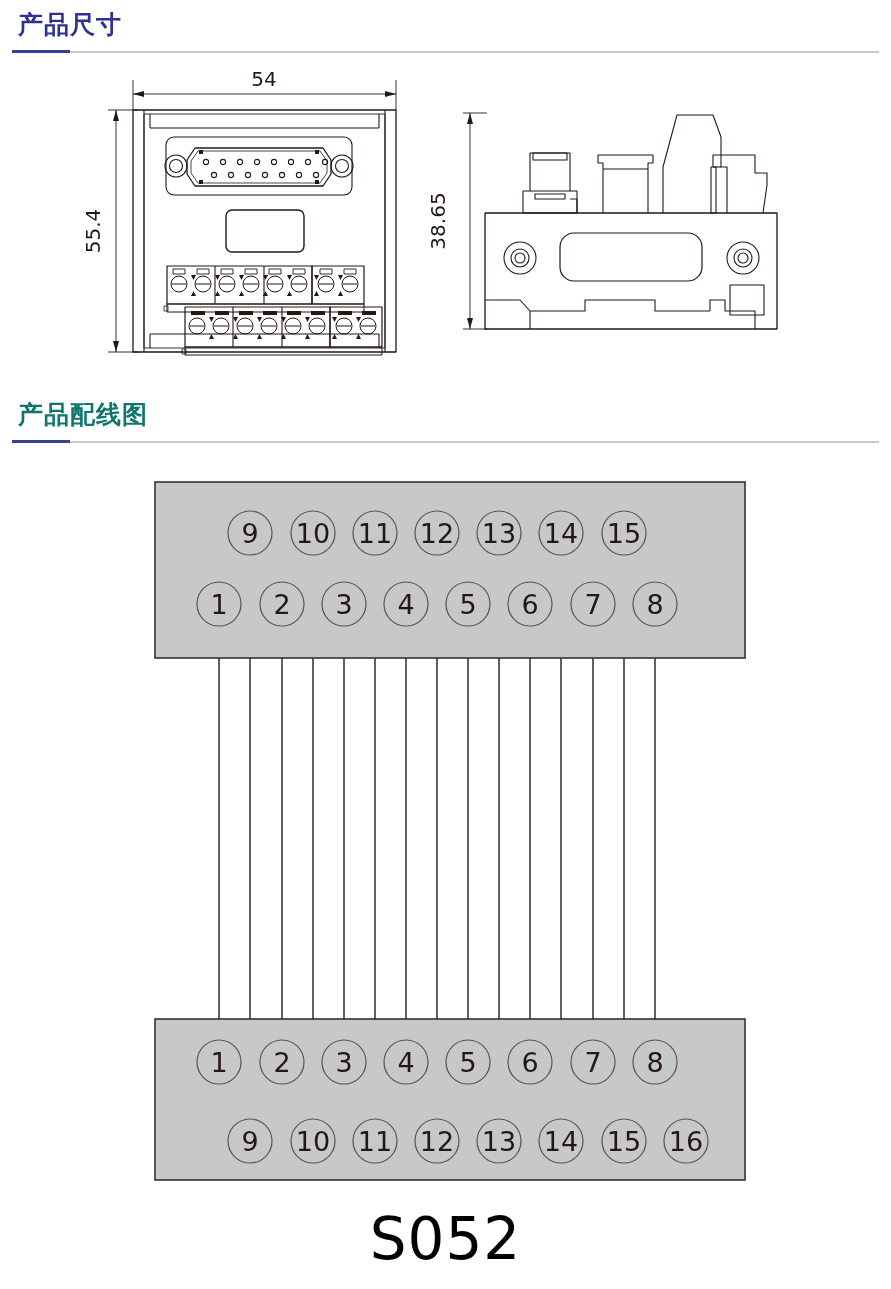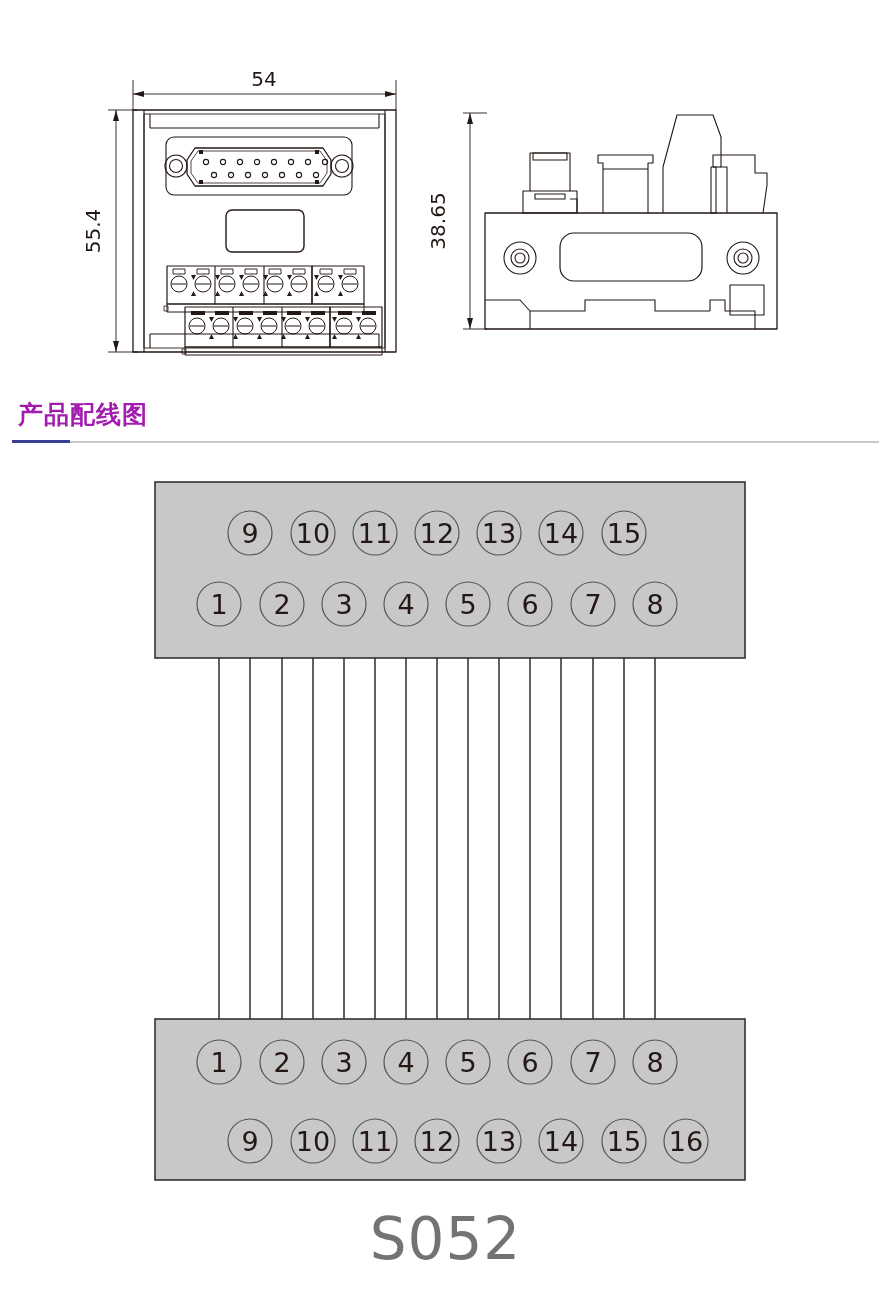--- a/index.html
+++ b/index.html
@@ -31,6 +31,13 @@
 
 <div class="page">
 
+  <div class="section" style="top:8px;height:60px;">
+    <div class="sec-title" style="color: rgb(46, 49, 146);">产品尺寸</div>
+    <div class="rule-wrap">
+      <div class="rule-grey" style="background: rgb(201, 201, 201);"></div>
+      <div class="rule-blue"></div>
+    </div>
+  </div>
 
   <div class="draw" style="left:70px;top:62px;margin-left:8px;">
     <svg width="350" height="320" viewBox="0 0 350 320">

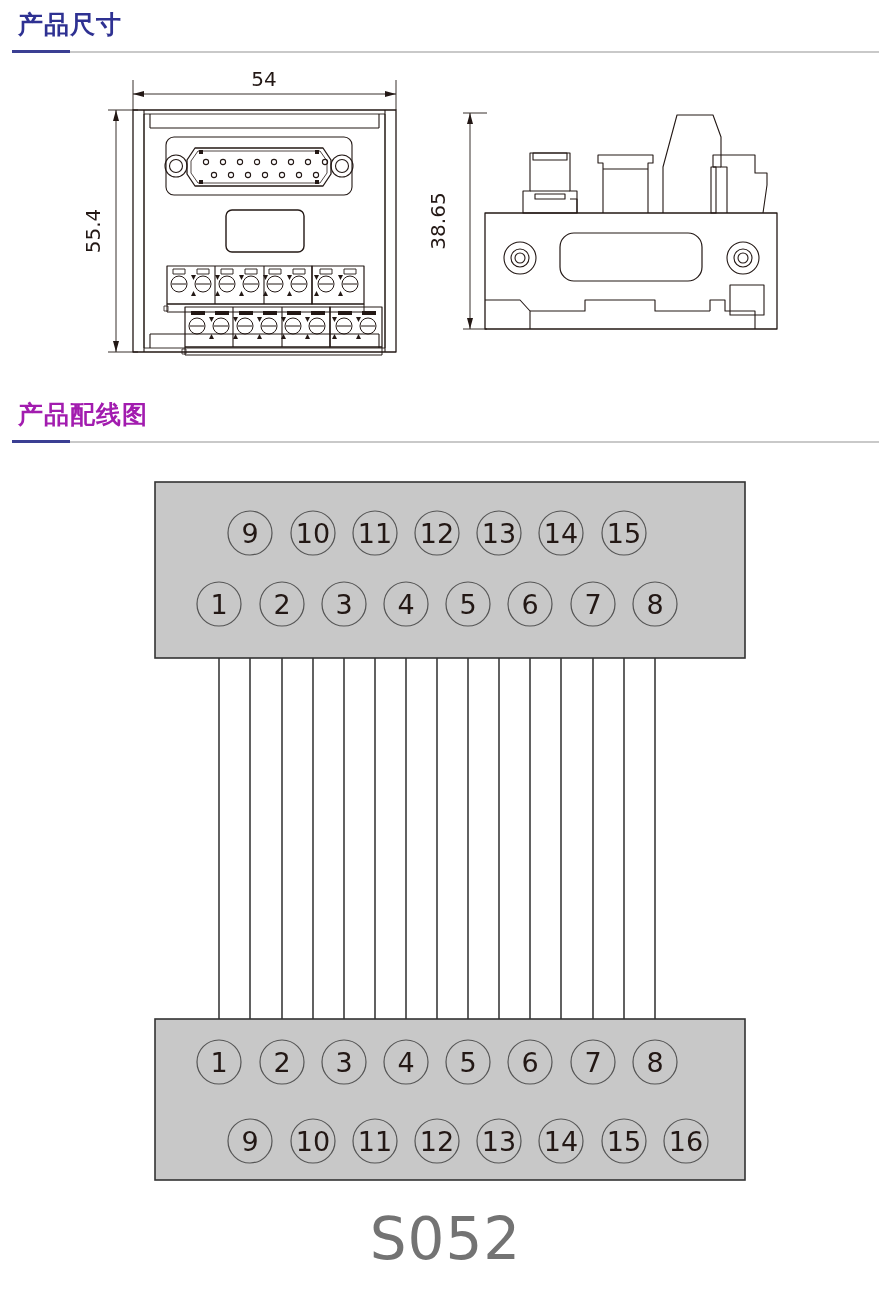--- a/index.html
+++ b/index.html
@@ -270,7 +270,7 @@
   </div>
 
   <div class="section" style="top:398px;height:60px;">
-    <div class="sec-title" style="color: #a21caf; font-family: Liberation Serif, serif;">产品配线图</div>
+    <div class="sec-title" style="color: #0f766e; font-family: Liberation Serif, serif;">产品配线图</div>
     <div class="rule-wrap">
       <div class="rule-grey" style="background: rgb(201, 201, 201);"></div>
       <div class="rule-blue"></div>

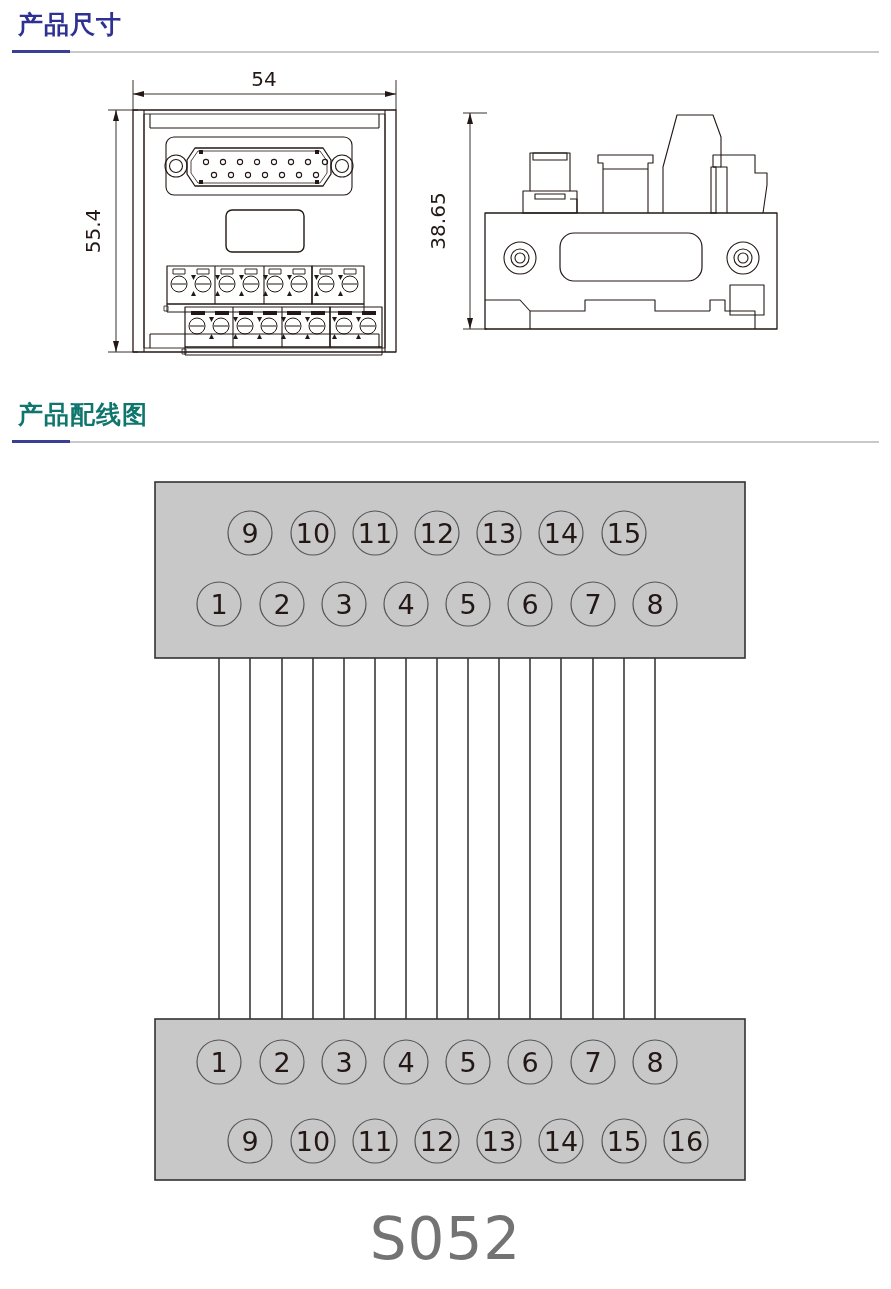--- a/index.html
+++ b/index.html
@@ -23,7 +23,7 @@
   .wire-area{position:absolute;left:0;top:455px;width:891px;height:790px;}
 
   .model{position:absolute;left:0;top:1205px;width:891px;text-align:center;
-         font-size:58px;color:#737373;font-family:"DejaVu Sans",sans-serif;
+         font-size:58px;color:#000000;font-family:"DejaVu Sans",sans-serif;
          font-weight:400;letter-spacing:1px;}
 </style>
 </head>

